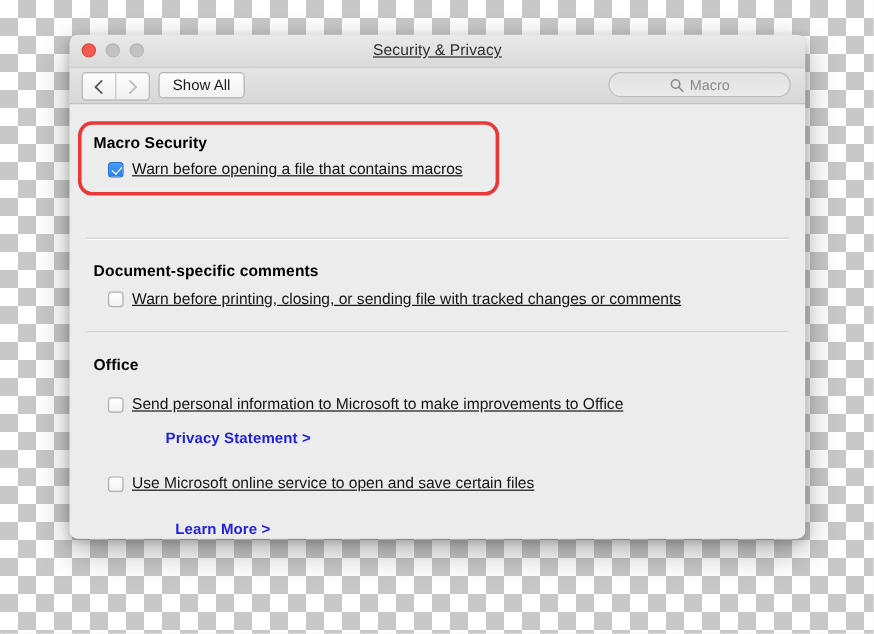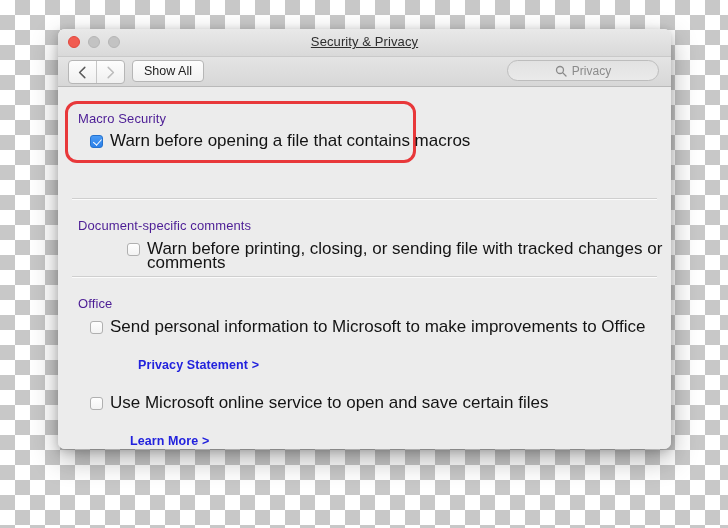--- a/index.html
+++ b/index.html
@@ -265,7 +265,7 @@
           <circle cx="5" cy="5" r="3.5" fill="none" stroke="#8b8b8b" stroke-width="1.3"></circle>
           <line x1="7.6" y1="7.6" x2="11" y2="11" stroke="#8b8b8b" stroke-width="1.3" stroke-linecap="round"></line>
         </svg>
-        <span class="search-text">Privacy</span>
+        <span class="search-text">Macro</span>
       </div>
     </div>
 

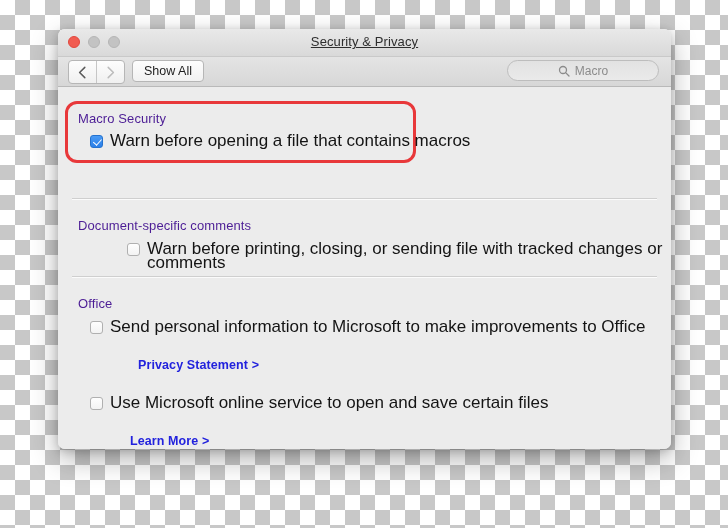--- a/index.html
+++ b/index.html
@@ -150,8 +150,8 @@
 
   .sec-title {
     font-size: 13px;
-    font-weight: normal;
-    color: #4c1d95;
+    font-weight: bold;
+    color: #000000;
     letter-spacing: 0.1px;
   }
 

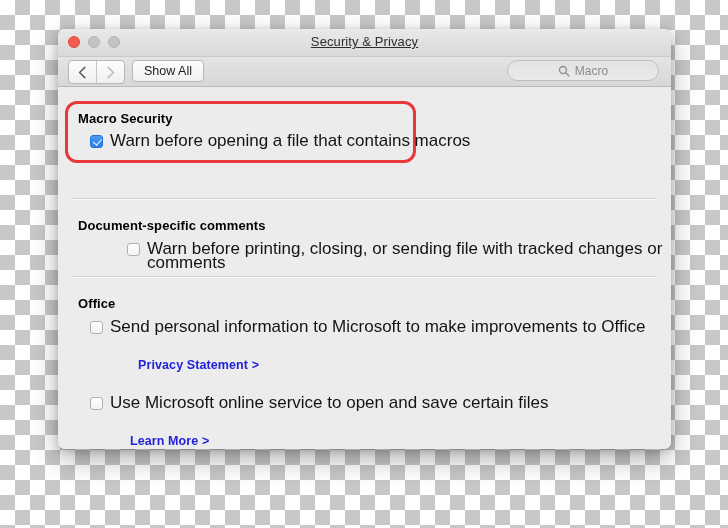--- a/index.html
+++ b/index.html
@@ -191,9 +191,10 @@
   }
 
   .cb-label {
-    font-size: 17px;
+    font-size: 13px;
     color: #141414;
     line-height: 14px;
+    text-decoration: underline;
   }
 
   .sep {

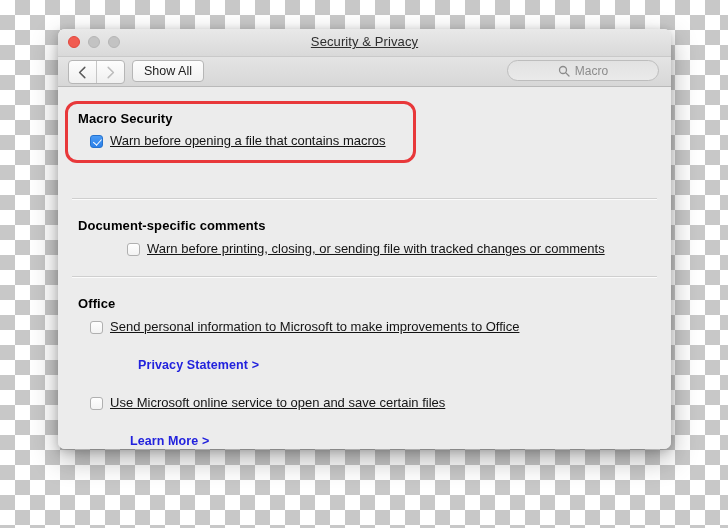--- a/index.html
+++ b/index.html
@@ -288,7 +288,7 @@
       <div class="section pad" style="top:0; left:0; right:0;">
         <div style="position:absolute; left:20px; top:131px;" class="sec-title">Document-specific comments</div>
 
-        <div class="row" style="position:absolute; left:32px; top:155px;margin-left:37px;">
+        <div class="row" style="position:absolute; left:32px; top:155px;">
           <span class="cb off"></span>
           <span class="cb-label">Warn before printing, closing, or sending file with tracked changes or comments</span>
         </div>

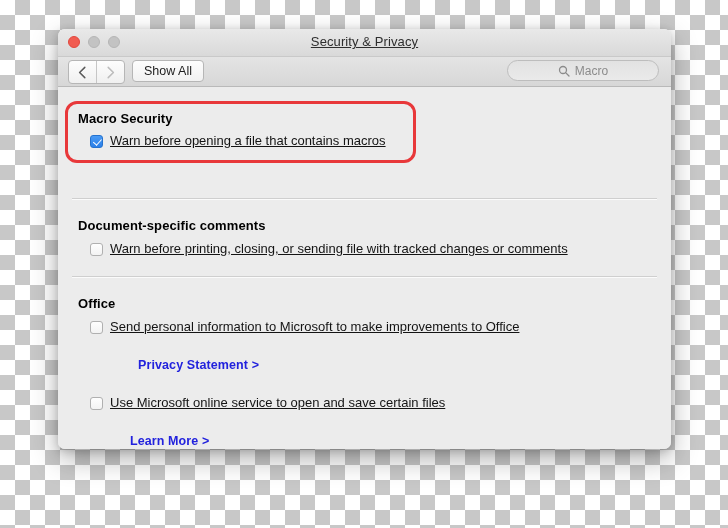--- a/index.html
+++ b/index.html
@@ -299,7 +299,7 @@
       <div class="section pad" style="top:0; left:0; right:0;">
         <div style="position:absolute; left:20px; top:209px;" class="sec-title">Office</div>
 
-        <div class="row" style="position:absolute; left:32px; top:233px;">
+        <div class="row" style="position:absolute; left:32px; top:243px;">
           <span class="cb off"></span>
           <span class="cb-label">Send personal information to Microsoft to make improvements to Office</span>
         </div>

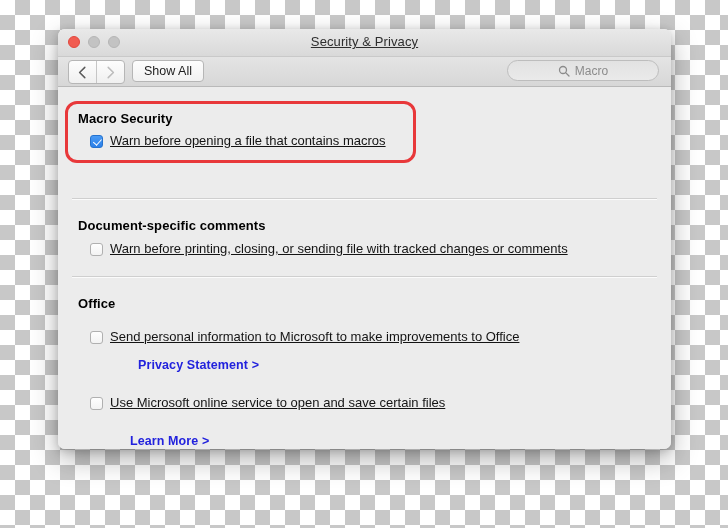--- a/index.html
+++ b/index.html
@@ -311,7 +311,7 @@
           <span class="cb-label">Use Microsoft online service to open and save certain files</span>
         </div>
 
-        <div class="link" style="position:absolute; left:40px; top:347px;text-align:center;">Learn More &gt;</div>
+        <div class="link" style="position:absolute; left:56px; top:347px;text-align:center;">Learn More &gt;</div>
       </div>
 
     </div>

